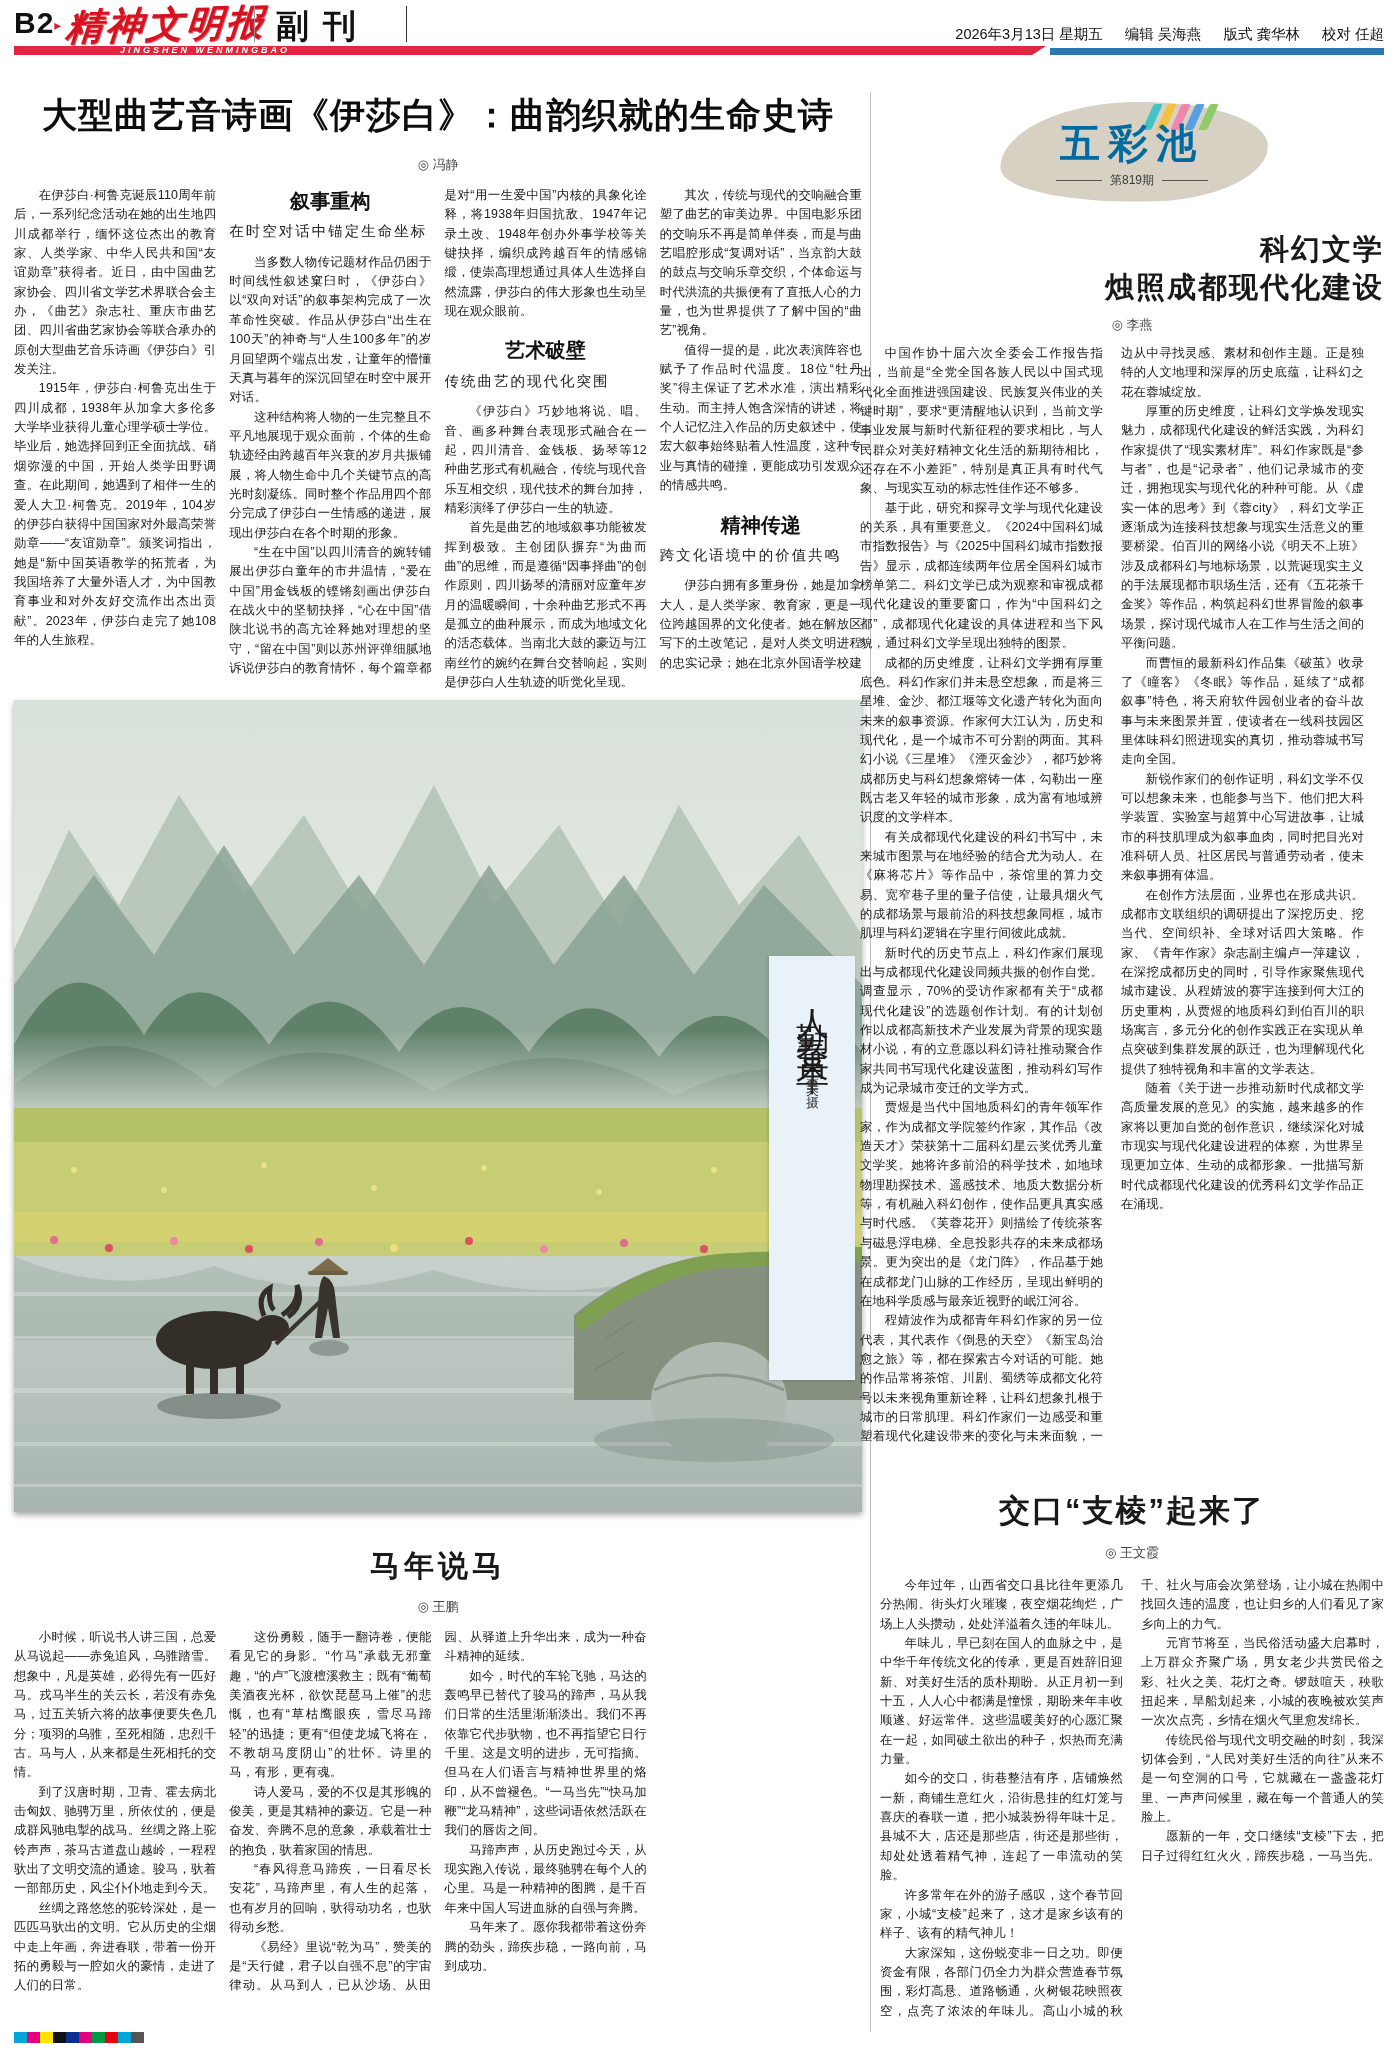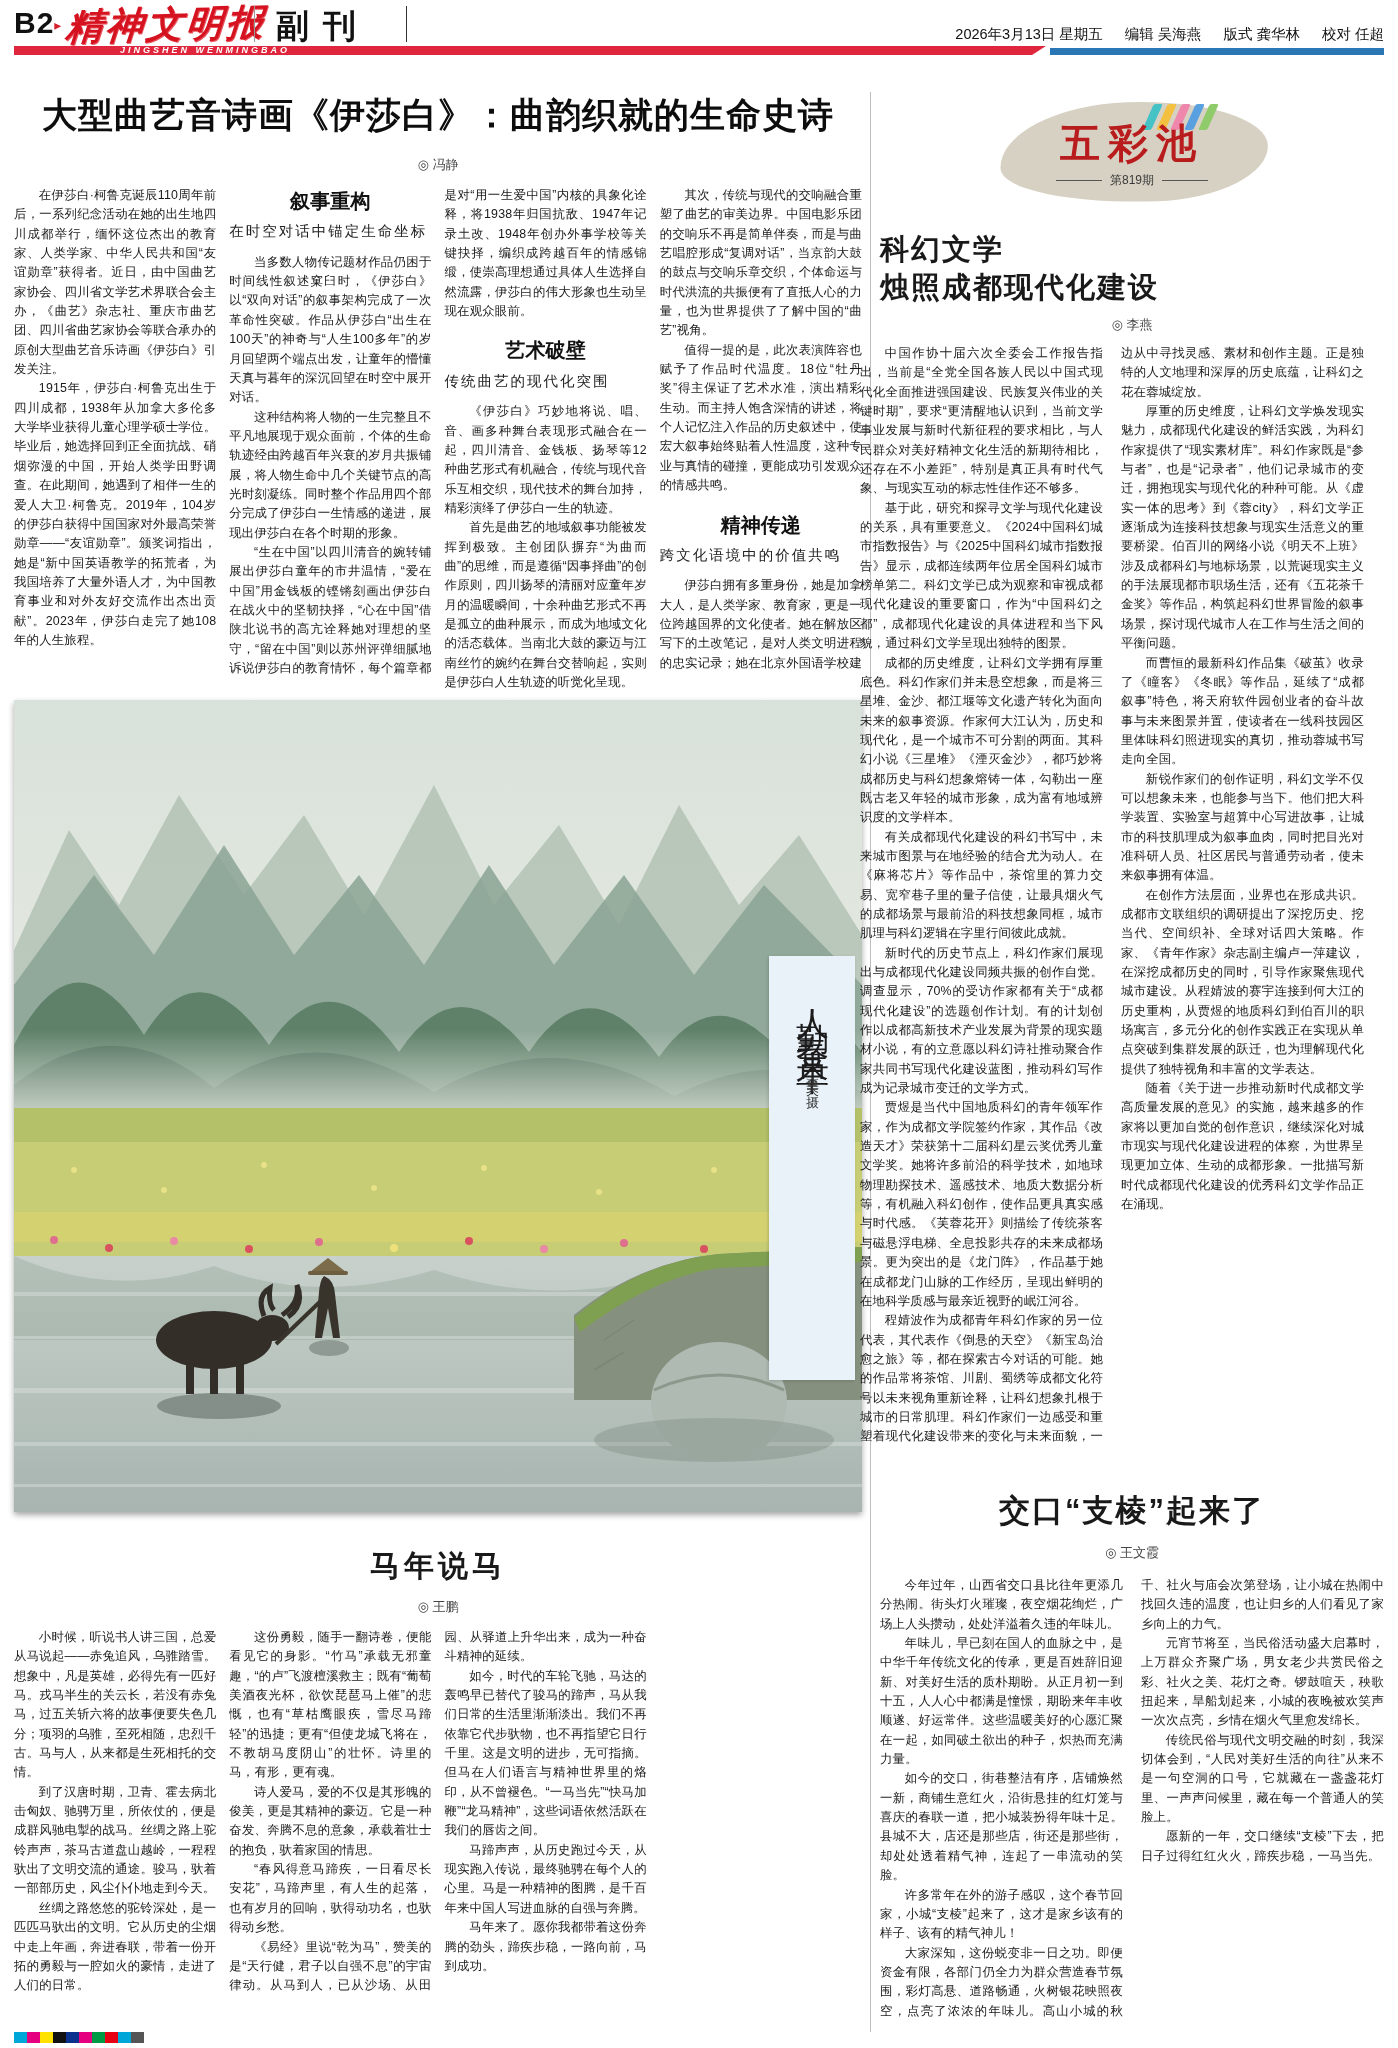--- a/index.html
+++ b/index.html
@@ -55,7 +55,7 @@
   .badge-stone{position:absolute;left:120px;top:4px;width:268px;height:100px;background:#d7d1c3;
       border-radius:48% 52% 42% 58% / 62% 48% 52% 38%;transform:rotate(-2deg);}
   .badge-title{position:absolute;left:0;top:18px;width:100%;text-align:center;font-size:40px;
-      font-weight:bold;color:#b91c1c;letter-spacing:8px;}
+      font-weight:bold;color:#0369a1;letter-spacing:8px;}
   .badge-strokes{position:absolute;left:268px;top:6px;width:90px;height:30px;}
   .badge-strokes i{position:absolute;top:0;width:9px;height:26px;transform:skewX(-24deg);border-radius:2px;}
   .badge-issue{position:absolute;left:0;top:74px;width:100%;text-align:center;font-size:12px;color:#3a3a3a;}

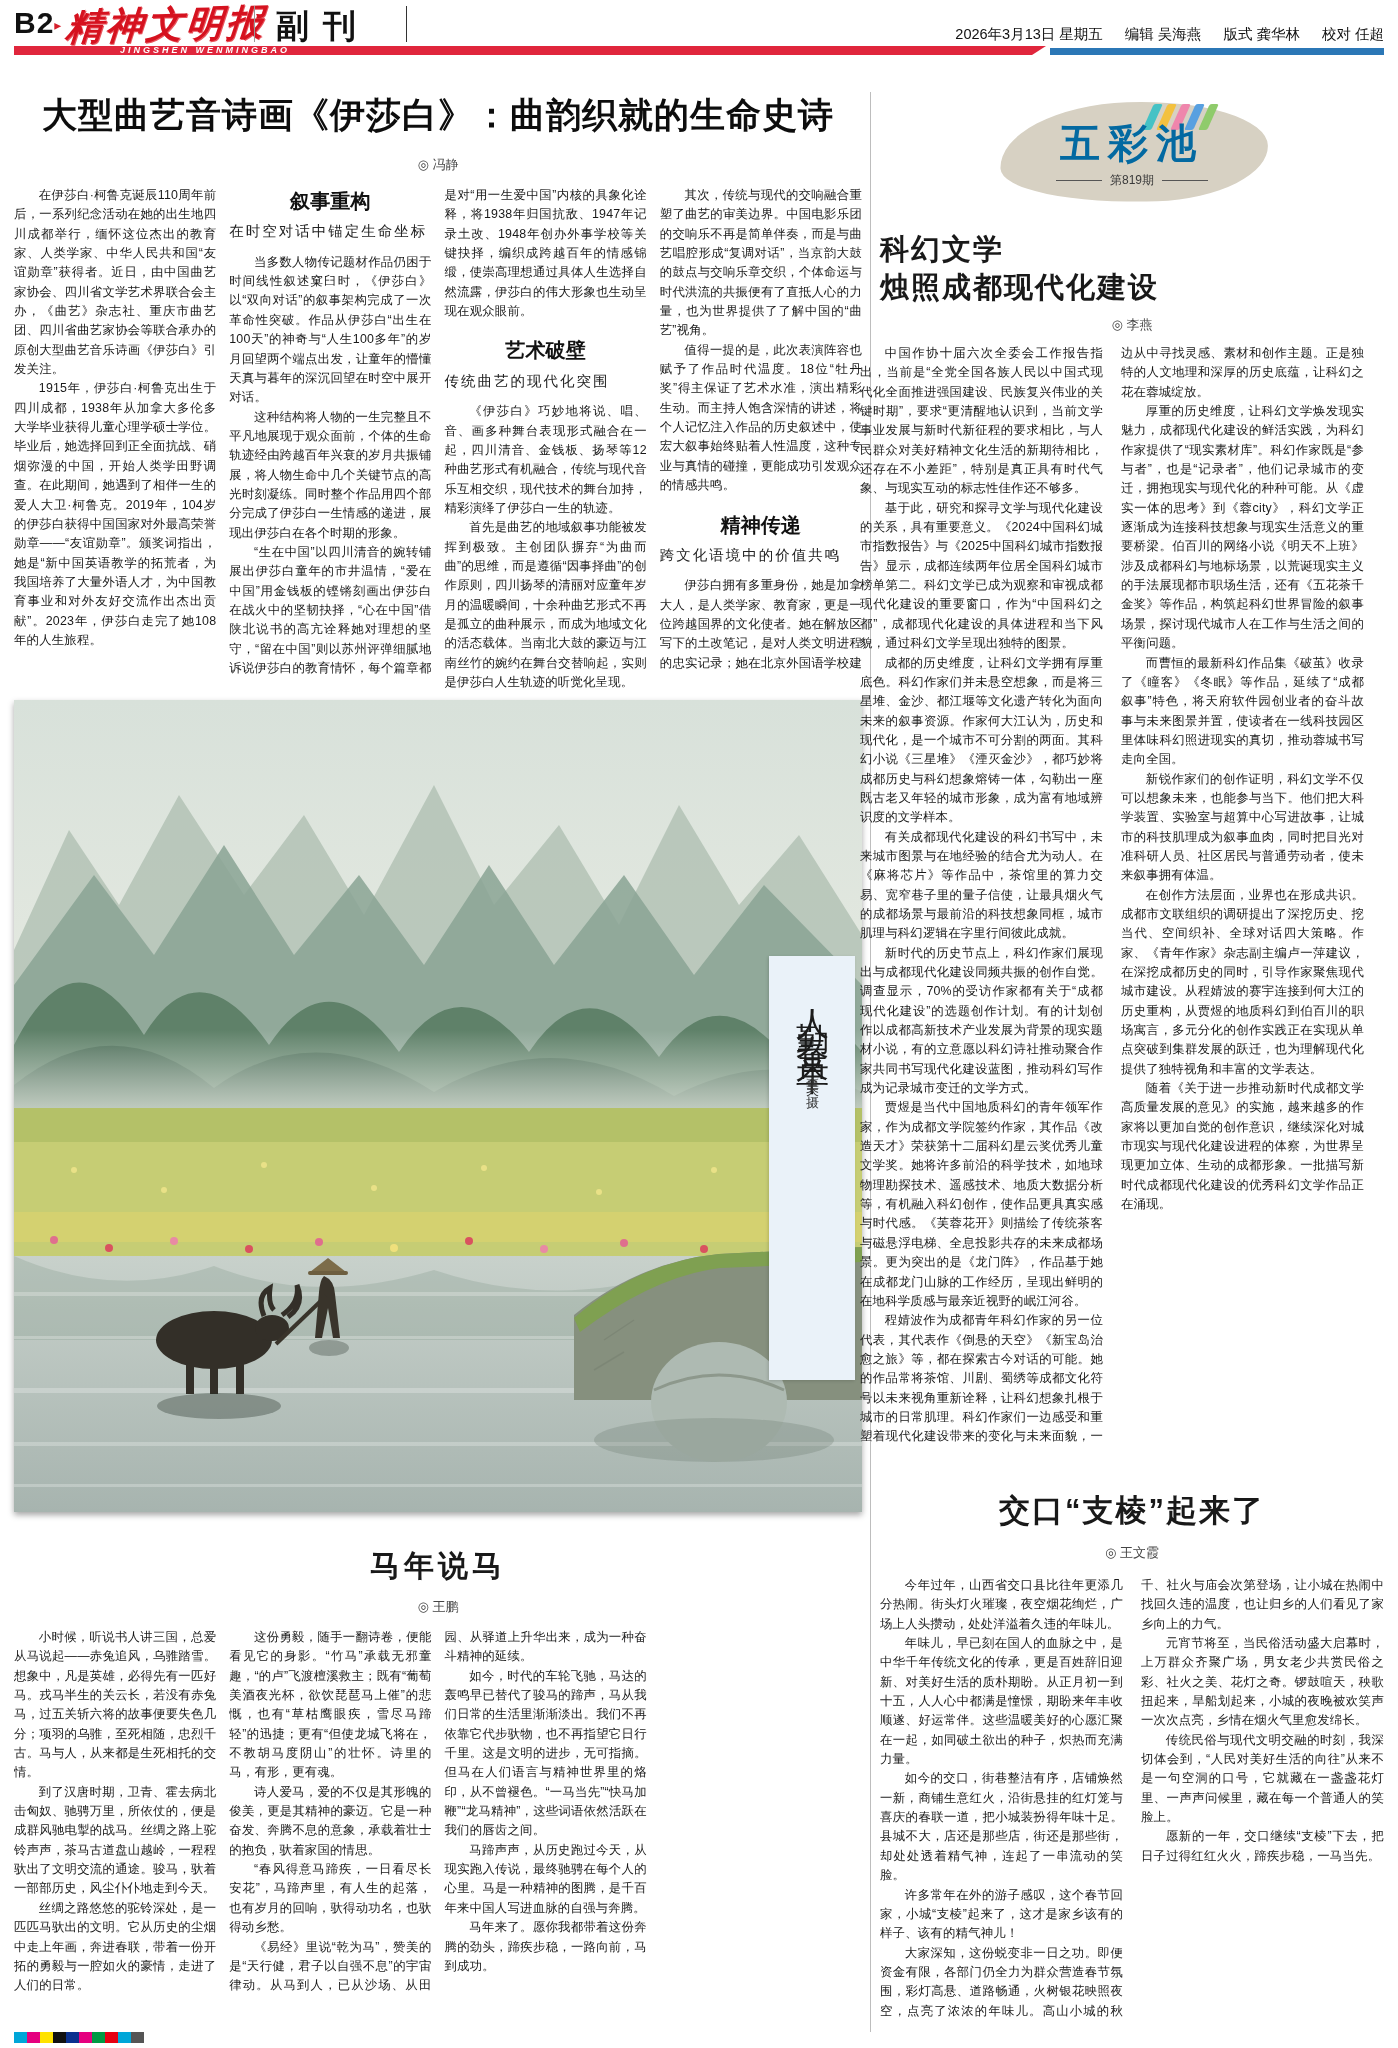--- a/index.html
+++ b/index.html
@@ -62,7 +62,7 @@
   .badge-issue:before,.badge-issue:after{content:"";display:inline-block;width:46px;height:1px;
       background:#555;vertical-align:middle;margin:0 8px;}
   
-  .sf-title{position:absolute;left:880px;top:230px;width:504px;text-align:left;
+  .sf-title{position:absolute;left:880px;top:230px;width:504px;text-align:right;
       font-size:29px;font-weight:600;line-height:1.32;letter-spacing:2px;}
   .sf-byline{left:880px;top:316px;width:504px;}
   .sf-body{position:absolute;left:860px;top:344px;width:504px;height:1116px;}

